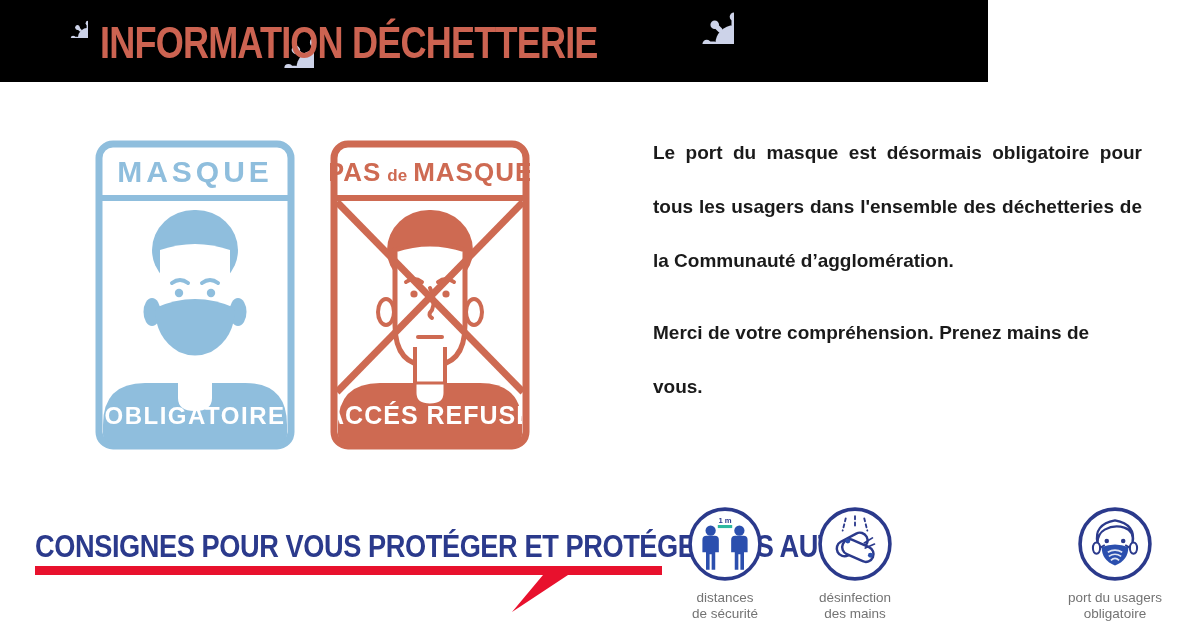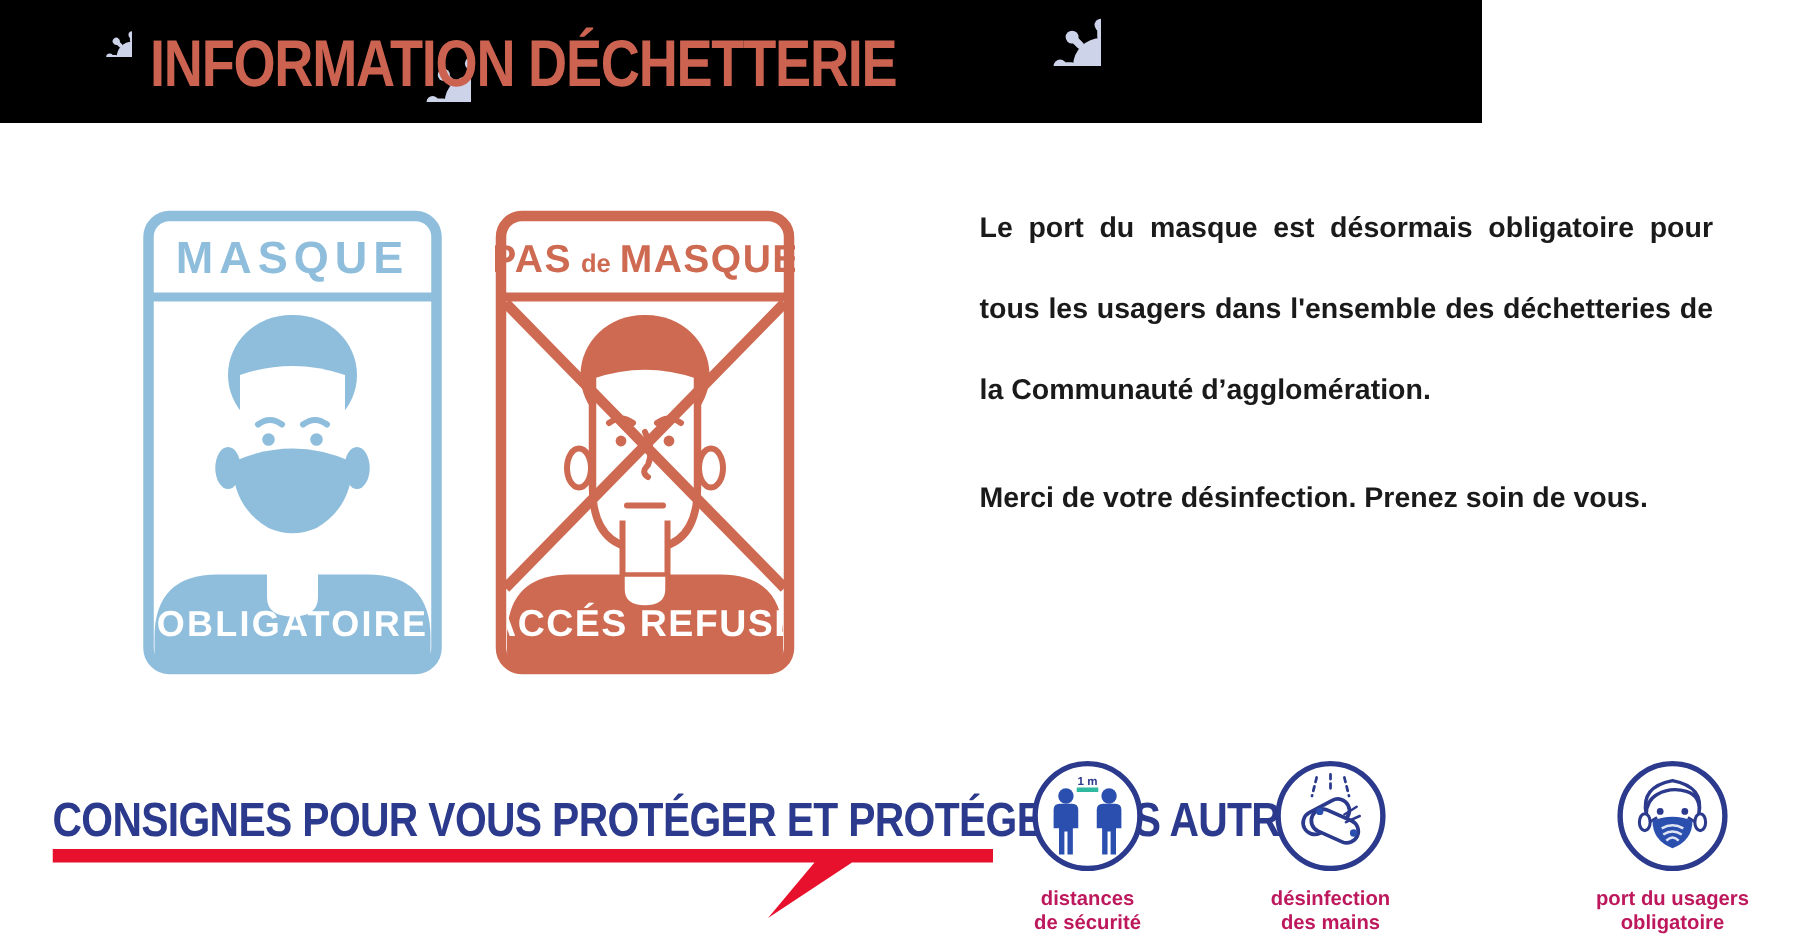--- a/index.html
+++ b/index.html
@@ -185,7 +185,7 @@
 
   <div class="textcol">
     <p class="b">Le port du masque est désormais obligatoire pour tous les usagers dans l'ensemble des déchetteries de la Communauté d’agglomération.</p>
-    <p class="b">Merci de votre désinfection. Prenez soin de vous.</p>
+    <p class="b">Merci de votre compréhension. Prenez mains de vous.</p>
   </div>
 
   <div class="consignes">CONSIGNES POUR VOUS PROTÉGER ET PROTÉGER LES AUTRES</div>

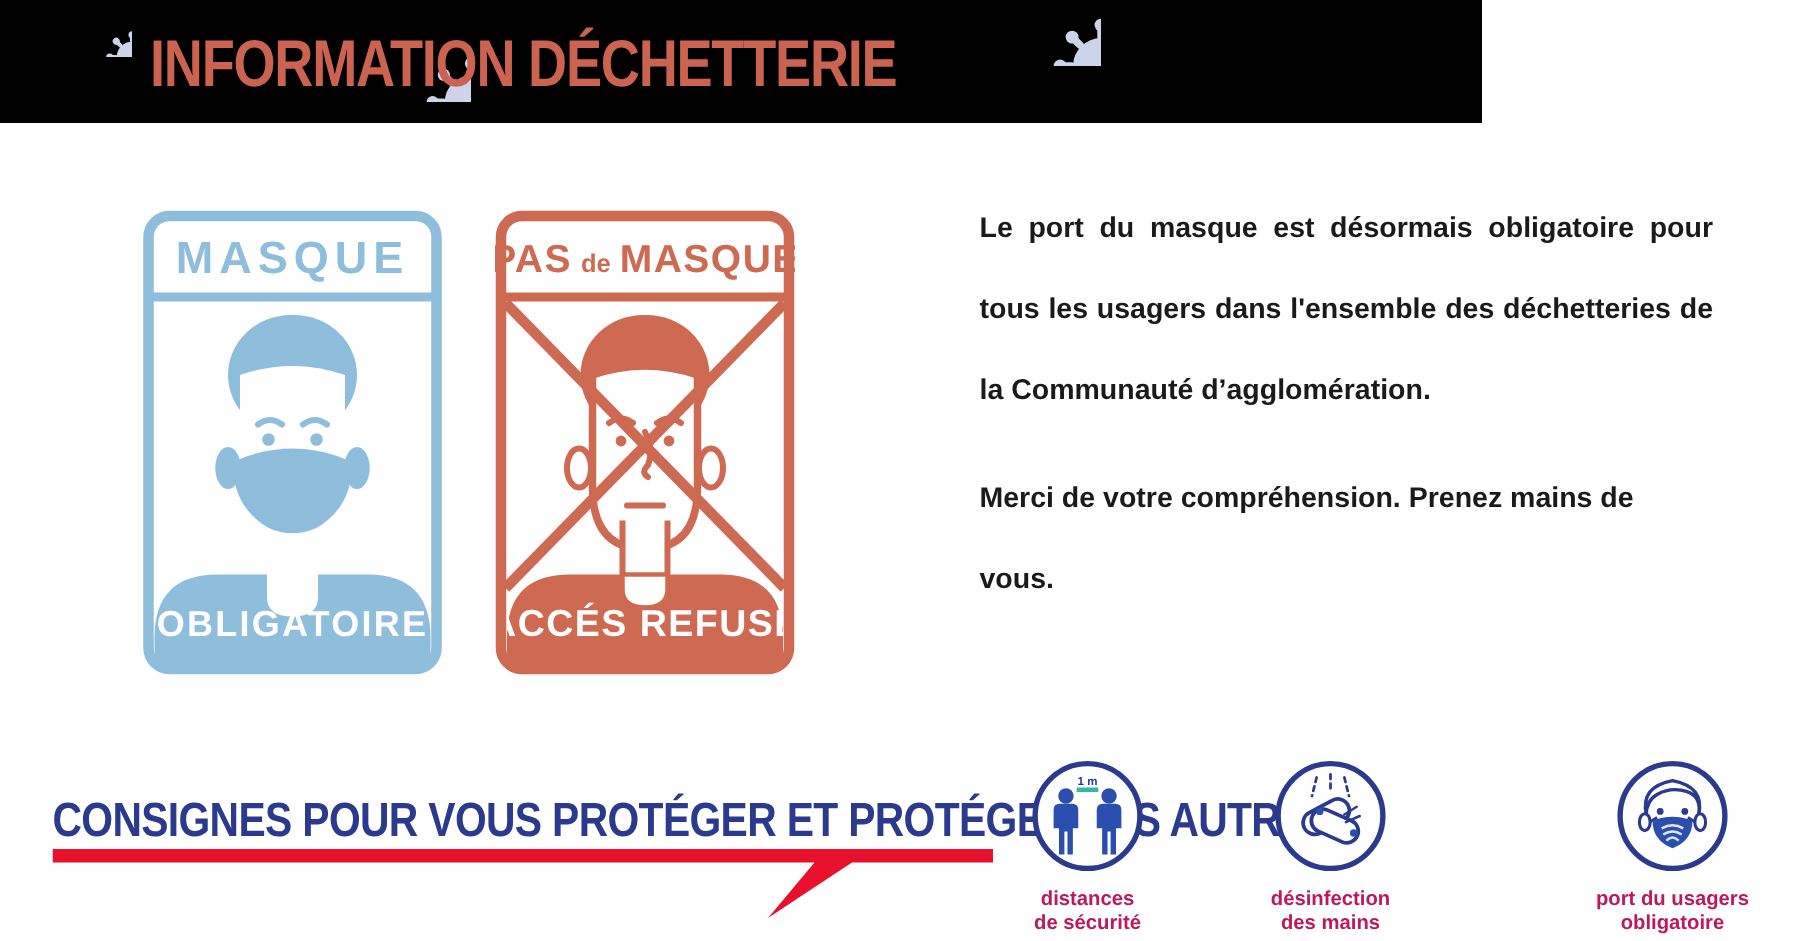--- a/index.html
+++ b/index.html
@@ -40,7 +40,7 @@
   .icon-block{position:absolute;top:506px;width:134px;text-align:center;}
   .ib1{left:658px;}.ib2{left:820px;}.ib3{left:918px;}.ib4{left:1048px;}
   .icon-circle{display:inline-block;width:76px;height:76px;}
-  .icon-label{margin-top:4px;font-size:13.5px;line-height:16px;font-weight:700;color:#be185d;}
+  .icon-label{margin-top:4px;font-size:13.5px;line-height:16px;font-weight:400;color:#737373;}
 </style>
 </head>
 <body>

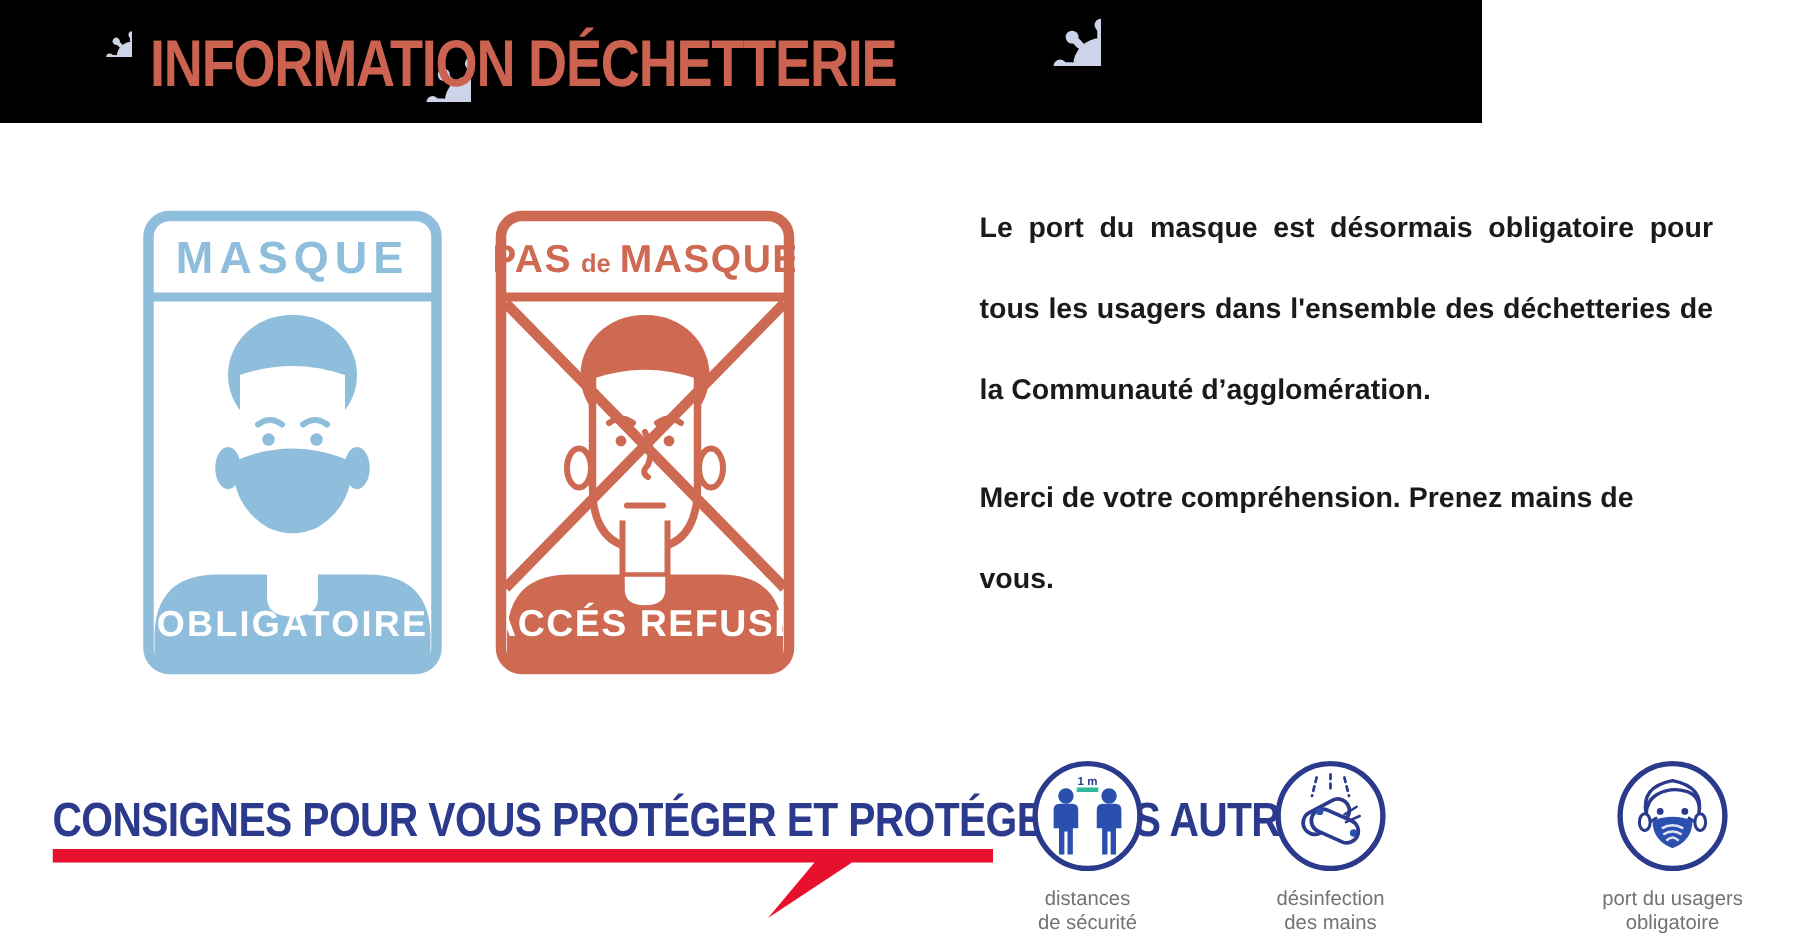--- a/index.html
+++ b/index.html
@@ -38,7 +38,7 @@
   }
   .redline{position:absolute;left:35px;top:564px;}
   .icon-block{position:absolute;top:506px;width:134px;text-align:center;}
-  .ib1{left:658px;}.ib2{left:820px;}.ib3{left:918px;}.ib4{left:1048px;}
+  .ib1{left:658px;}.ib2{left:788px;}.ib3{left:918px;}.ib4{left:1048px;}
   .icon-circle{display:inline-block;width:76px;height:76px;}
   .icon-label{margin-top:4px;font-size:13.5px;line-height:16px;font-weight:400;color:#737373;}
 </style>

